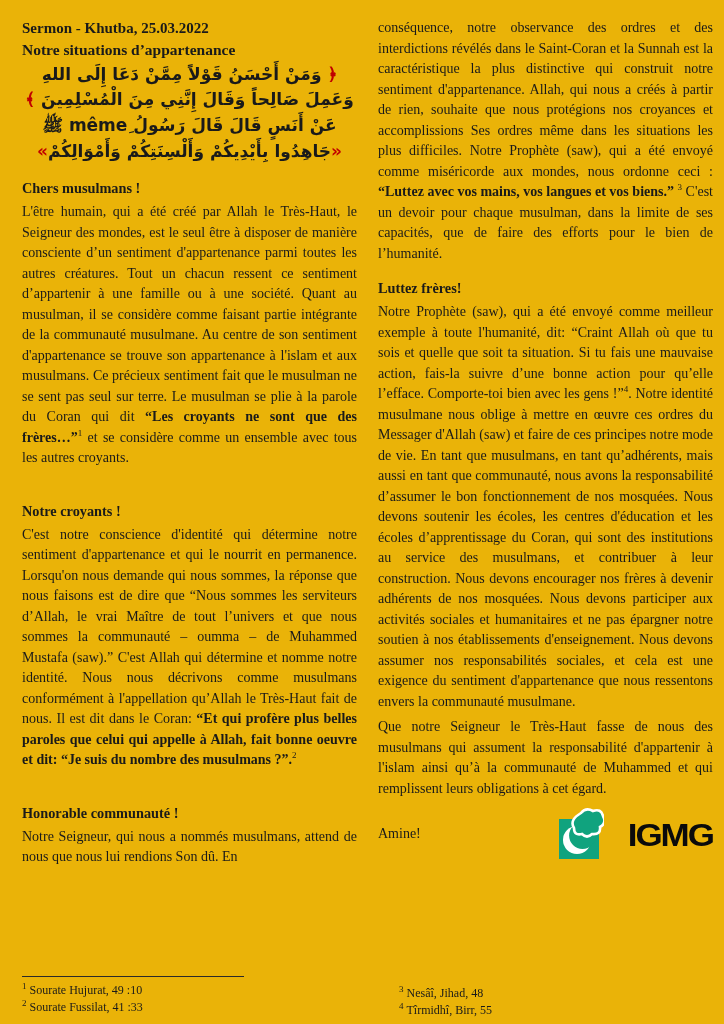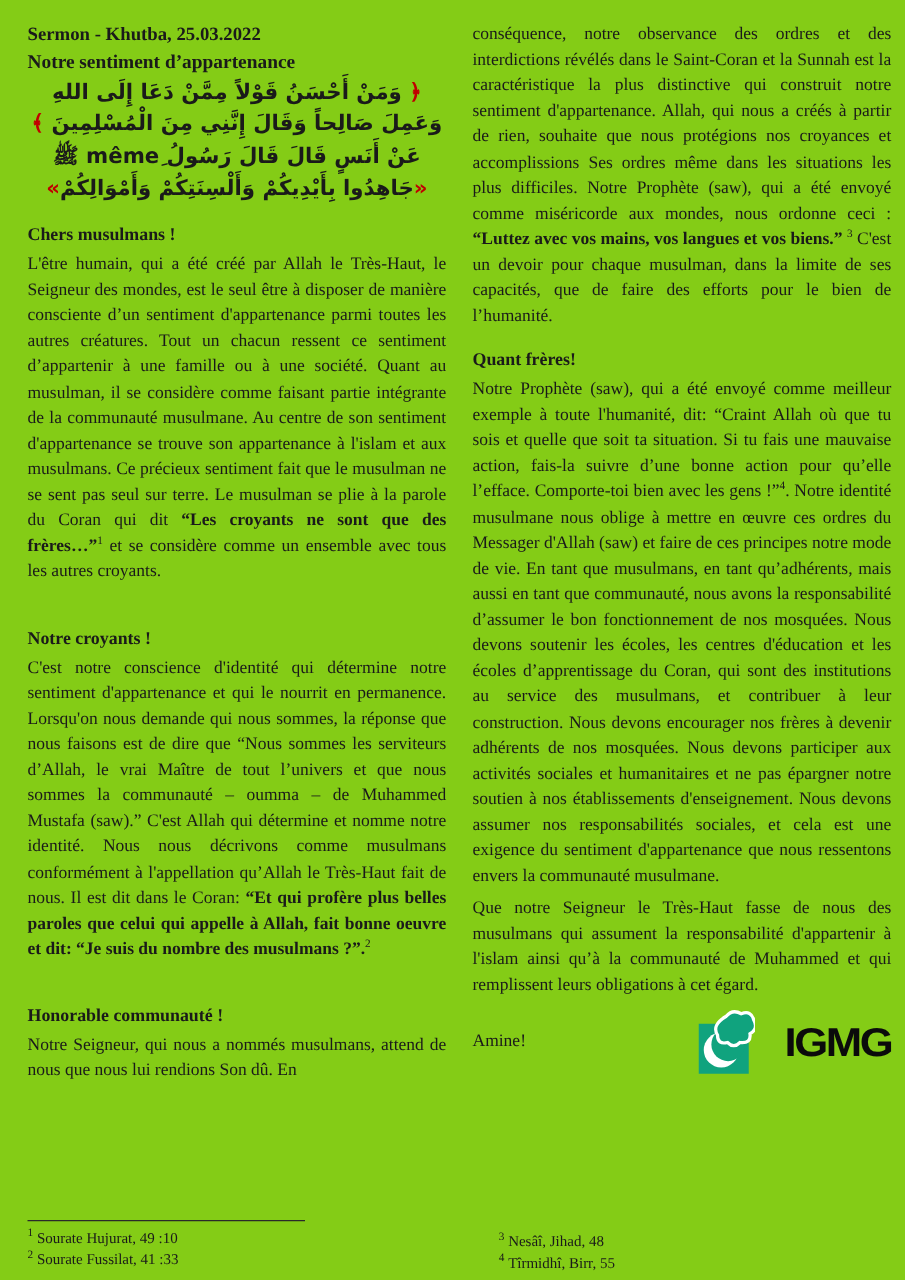--- a/index.html
+++ b/index.html
@@ -7,7 +7,7 @@
   html,body { margin:0; padding:0; background:#e8e8e8; }
   .page {
     position:relative; width:724px; height:1024px; margin:0 auto;
-    background:#84cc16; overflow:hidden;
+    background:#eab308; overflow:hidden;
     font-family:"Liberation Serif", serif; color:var(--ink);
   }
   .col { position:absolute; top:18px; width:335px; }

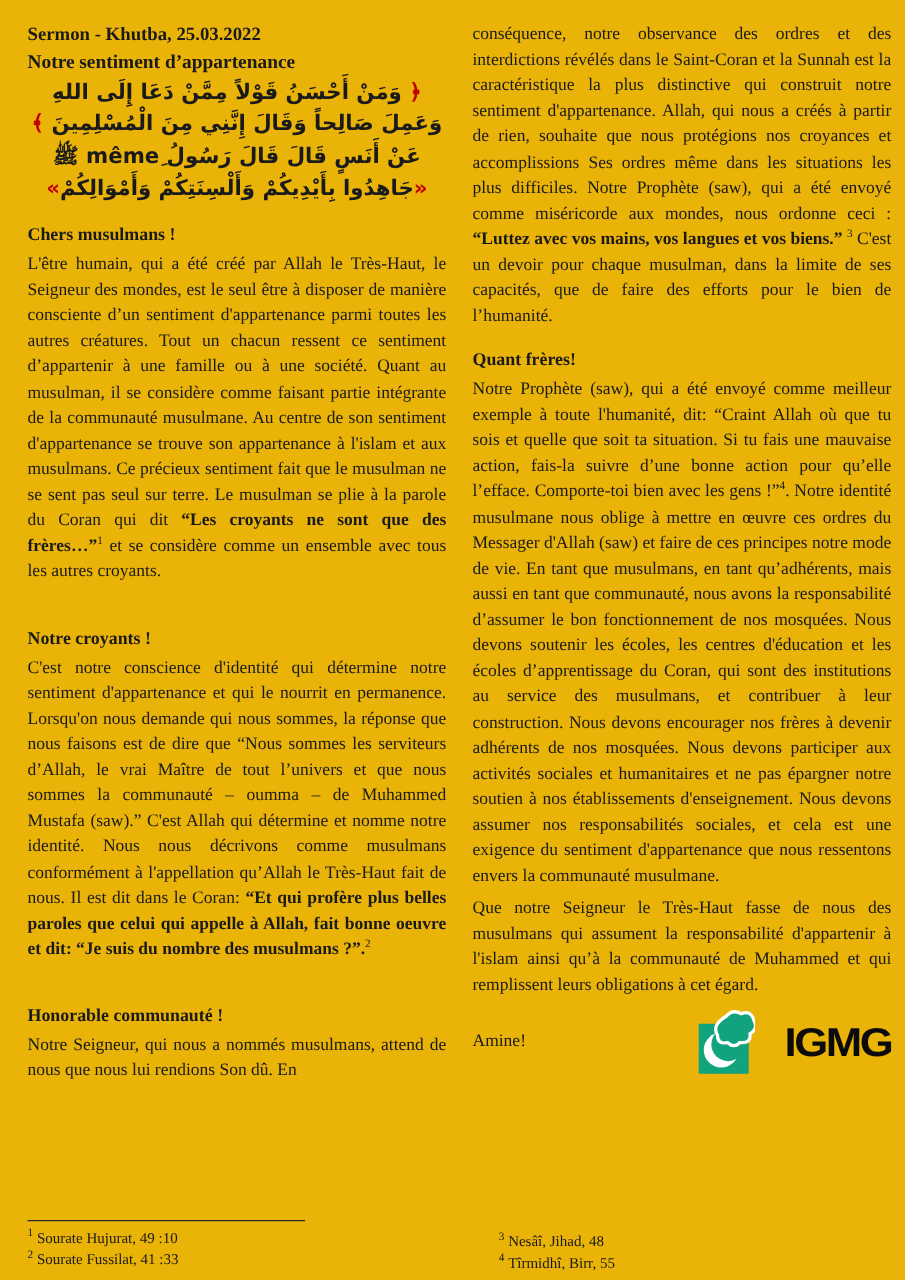--- a/index.html
+++ b/index.html
@@ -63,7 +63,7 @@
 
   <div class="col col-left">
     <div class="doc-info">Sermon - Khutba, 25.03.2022</div>
-    <div class="doc-title">Notre sentiment d’appartenance</div>
+    <div class="doc-title">Notre situations d’appartenance</div>
 
     <div class="arabic" dir="rtl"><span class="red">﴿ </span><span>وَمَنْ أَحْسَنُ قَوْلاً مِمَّنْ دَعَا إِلَى اللهِ وَعَمِلَ صَالِحاً وَقَالَ إِنَّنِي مِنَ الْمُسْلِمِينَ </span><span class="red">﴾</span></div>
     <div class="arabic" dir="rtl"><span>عَنْ أَنَسٍ قَالَ قَالَ رَسُولُ mêmeِ </span><span>ﷺ</span></div>

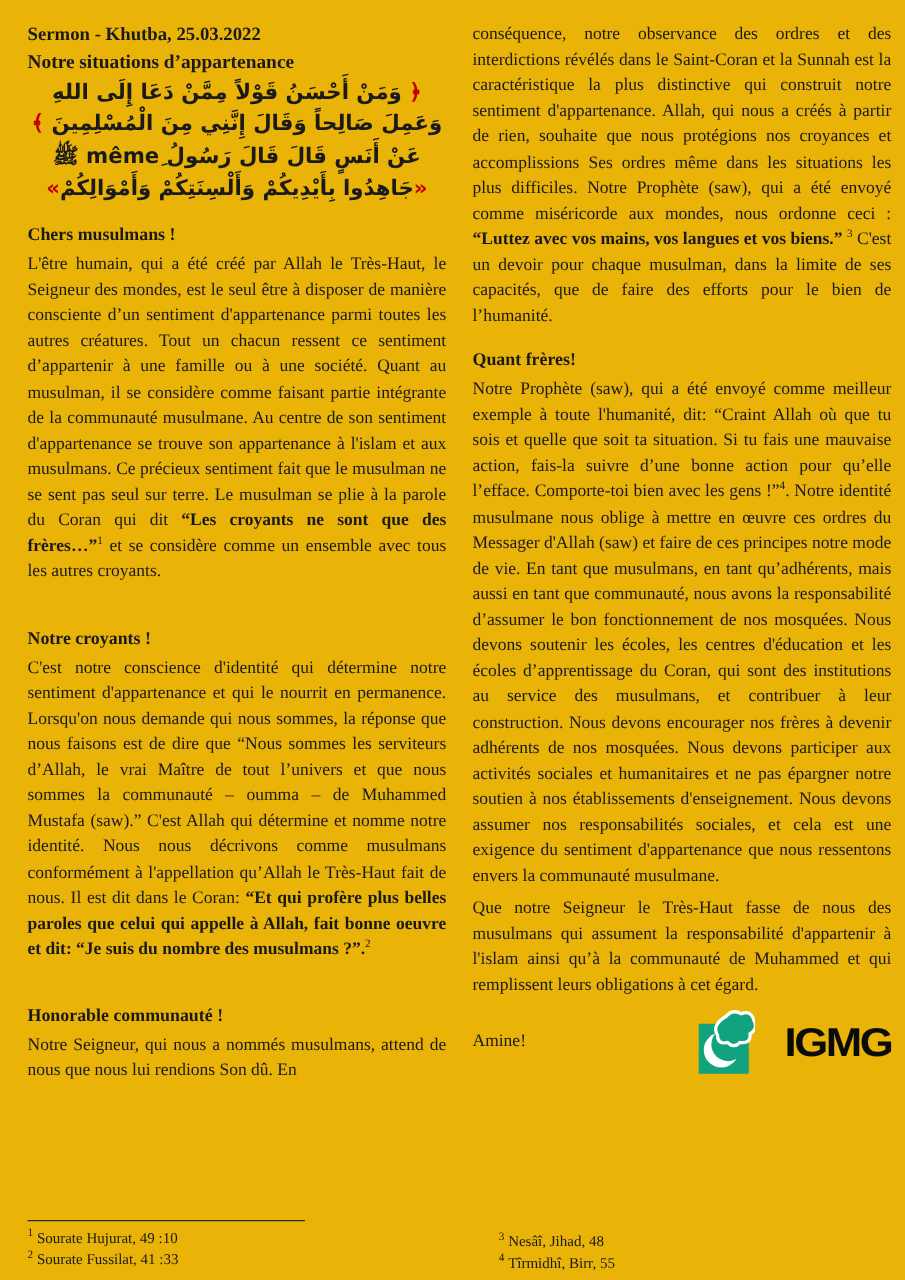--- a/index.html
+++ b/index.html
@@ -82,7 +82,7 @@
   <div class="col col-right">
     <p class="body"><span>conséquence, notre observance des ordres et des interdictions révélés dans le Saint-Coran et la Sunnah est la caractéristique la plus distinctive qui construit notre sentiment d'appartenance. Allah, qui nous a créés à partir de rien, souhaite que nous protégions nos croyances et accomplissions Ses ordres même dans les situations les plus difficiles. Notre Prophète (saw), qui a été envoyé comme miséricorde aux mondes, nous ordonne ceci : </span><span class="b">“Luttez avec vos mains, vos langues et vos biens.”</span><span> </span><sup>3</sup><span> C'est un devoir pour chaque musulman, dans la limite de ses capacités, que de faire des efforts pour le bien de l’humanité.</span></p>
 
-    <h3 class="sec-h tight">Quant frères!</h3>
+    <h3 class="sec-h tight">Luttez frères!</h3>
     <p class="body"><span>Notre Prophète (saw), qui a été envoyé comme meilleur exemple à toute l'humanité, dit: “Craint Allah où que tu sois et quelle que soit ta situation. Si tu fais une mauvaise action, fais-la suivre d’une bonne action pour qu’elle l’efface. Comporte-toi bien avec les gens !”</span><sup>4</sup><span>. Notre identité musulmane nous oblige à mettre en œuvre ces ordres du Messager d'Allah (saw) et faire de ces principes notre mode de vie. En tant que musulmans, en tant qu’adhérents, mais aussi en tant que communauté, nous avons la responsabilité d’assumer le bon fonctionnement de nos mosquées. Nous devons soutenir les écoles, les centres d'éducation et les écoles d’apprentissage du Coran, qui sont des institutions au service des musulmans, et contribuer à leur construction. Nous devons encourager nos frères à devenir adhérents de nos mosquées. Nous devons participer aux activités sociales et humanitaires et ne pas épargner notre soutien à nos établissements d'enseignement. Nous devons assumer nos responsabilités sociales, et cela est une exigence du sentiment d'appartenance que nous ressentons envers la communauté musulmane.</span></p>
     <p class="body"><span>Que notre Seigneur le Très-Haut fasse de nous des musulmans qui assument la responsabilité d'appartenir à l'islam ainsi qu’à la communauté de Muhammed et qui remplissent leurs obligations à cet égard.</span></p>
 

